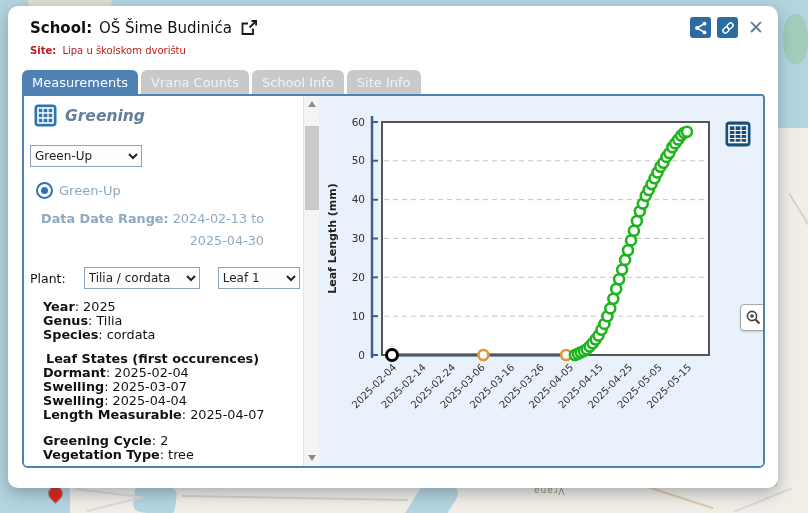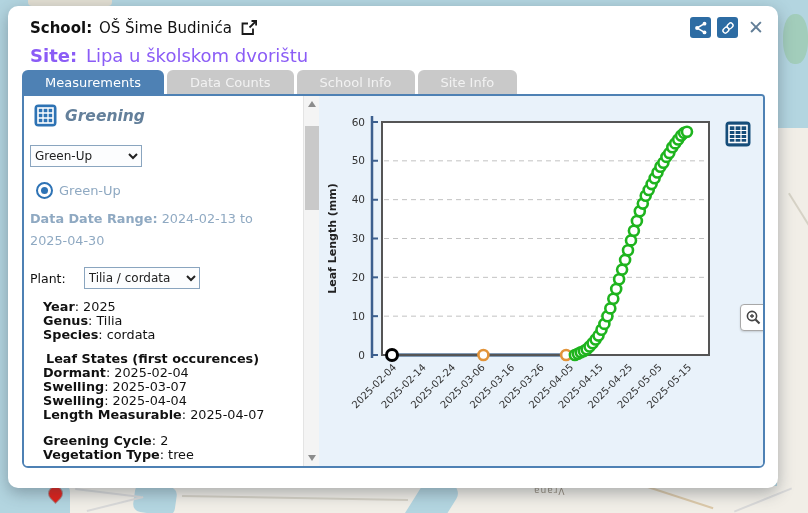--- a/index.html
+++ b/index.html
@@ -33,7 +33,7 @@
   }
   .school-line{position:absolute;left:22px;top:13px;font-size:15px;color:#111;display:flex;align-items:center;gap:6px;}
   .school-line b{margin-right:2px;}
-  .site-line{position:absolute;left:22px;top:39px;font-size:18px;color:#8b5cf6;}
+  .site-line{position:absolute;left:22px;top:39px;font-size:10px;color:#b91c1c;}
   .site-line b{margin-right:3px;}
   .top-icons{position:absolute;right:14px;top:11px;display:flex;align-items:center;gap:6px;}
   .icon-btn{width:21px;height:21px;background:#2d6ca3;border-radius:3px;display:flex;align-items:center;justify-content:center;cursor:pointer;}

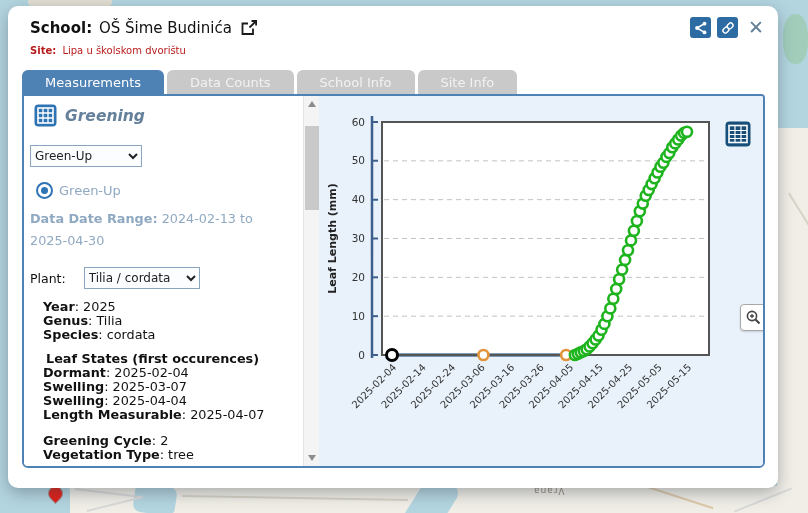--- a/index.html
+++ b/index.html
@@ -42,7 +42,7 @@
   
   .tabs{position:absolute;left:14px;top:64px;display:flex;gap:3px;}
   .tab{
-    height:27px;line-height:25px;padding:0 23px;background:#c9c9c9;color:#f2f2f2;
+    height:27px;line-height:25px;padding:0 10px;background:#c9c9c9;color:#f2f2f2;
     font-size:13px;border-radius:6px 6px 0 0;cursor:pointer;white-space:nowrap;
   }
   .tab.active{background:#4e81b4;color:#ffffff;}

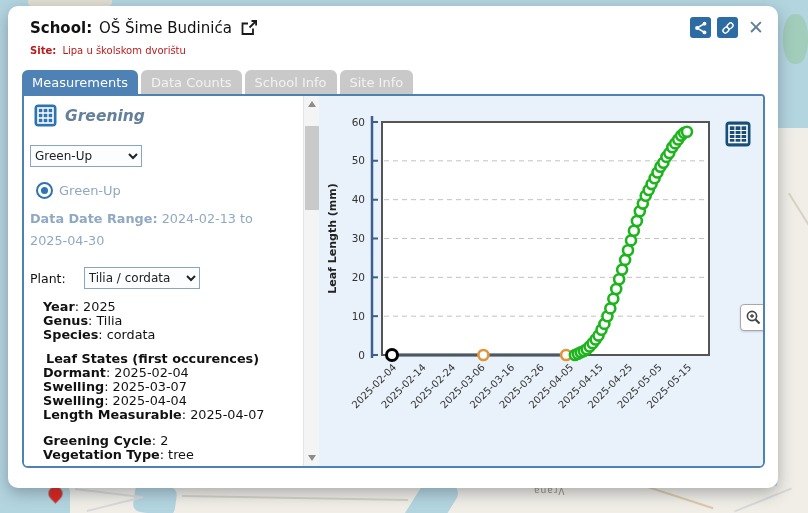--- a/index.html
+++ b/index.html
@@ -153,7 +153,7 @@
 
   <div class="tabs" id="tabs">
       <div class="tab active">Measurements</div>
-      <div class="tab">Data Counts</div>
+      <div class="tab">Vrana Counts</div>
       <div class="tab">School Info</div>
       <div class="tab">Site Info</div>
     </div>

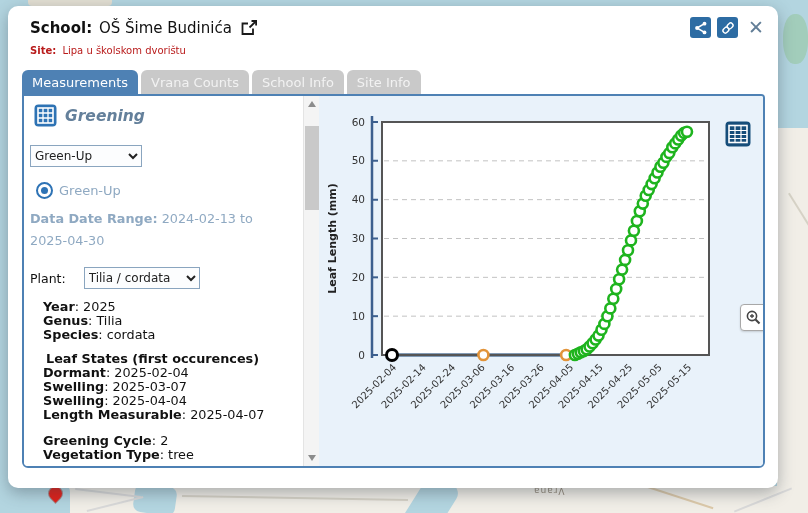--- a/index.html
+++ b/index.html
@@ -66,7 +66,7 @@
   }
   .radio .dot{width:7px;height:7px;border-radius:50%;background:#2e73b5;}
   .radio-label{color:#8fa9c2;font-size:13px;}
-  .date-range{position:absolute;left:6px;top:112px;width:234px;color:#8fa9c2;line-height:22px;font-size:12.8px;}
+  .date-range{position:absolute;left:6px;top:112px;width:234px;color:#8fa9c2;line-height:22px;font-size:12.8px;text-align:right;}
   .date-range b{color:#8fa9c2;}
   .plant-row{position:absolute;left:6px;top:171px;display:flex;align-items:center;gap:18px;font-size:12.5px;}
   .plant-select{width:116px;}

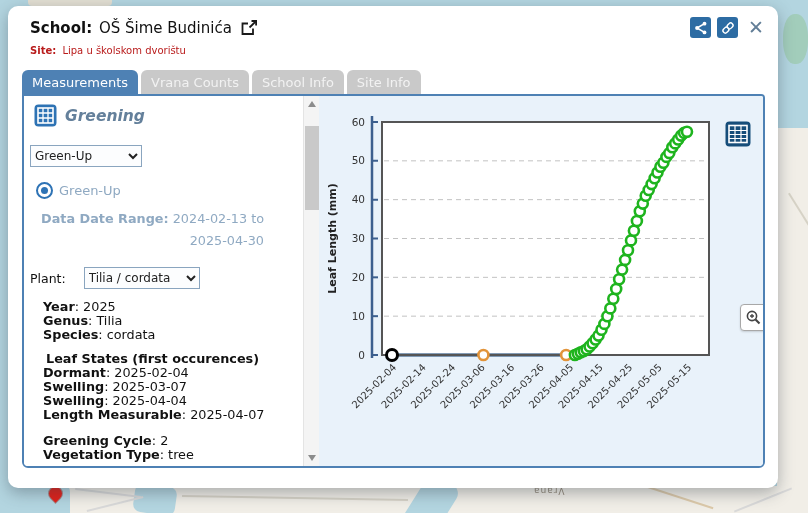--- a/index.html
+++ b/index.html
@@ -187,6 +187,7 @@
       <div class="plant-row">
         <span>Plant:</span>
         <select class="plant-select"><option>Tilia / cordata</option></select>
+        <select class="leaf-select"><option>Leaf 1</option></select>
       </div>
 
       <div class="info-block" id="info-lines" style="top:204px;">

